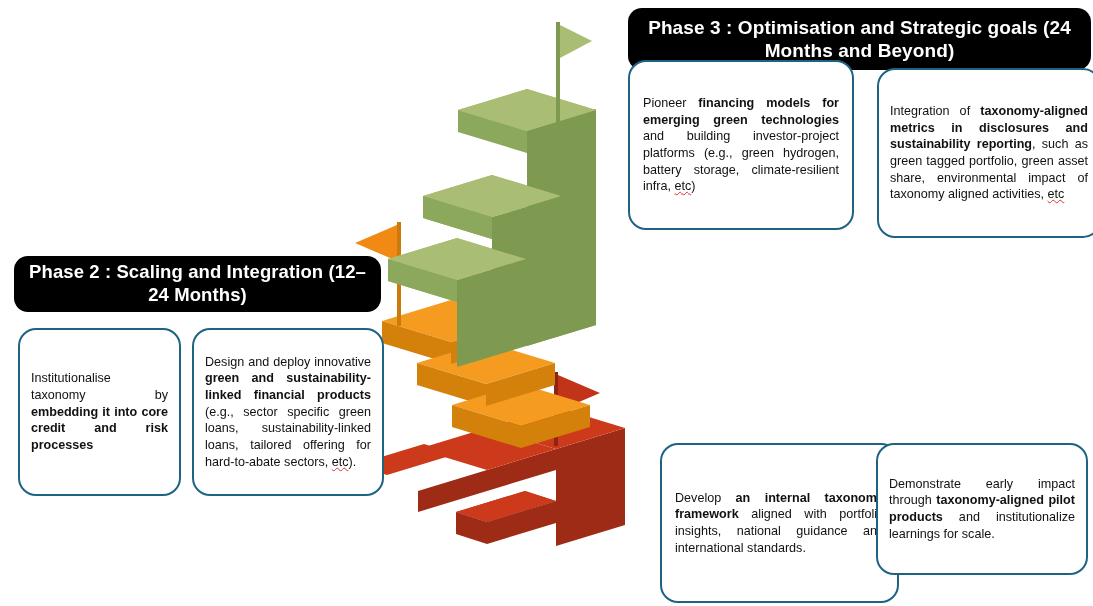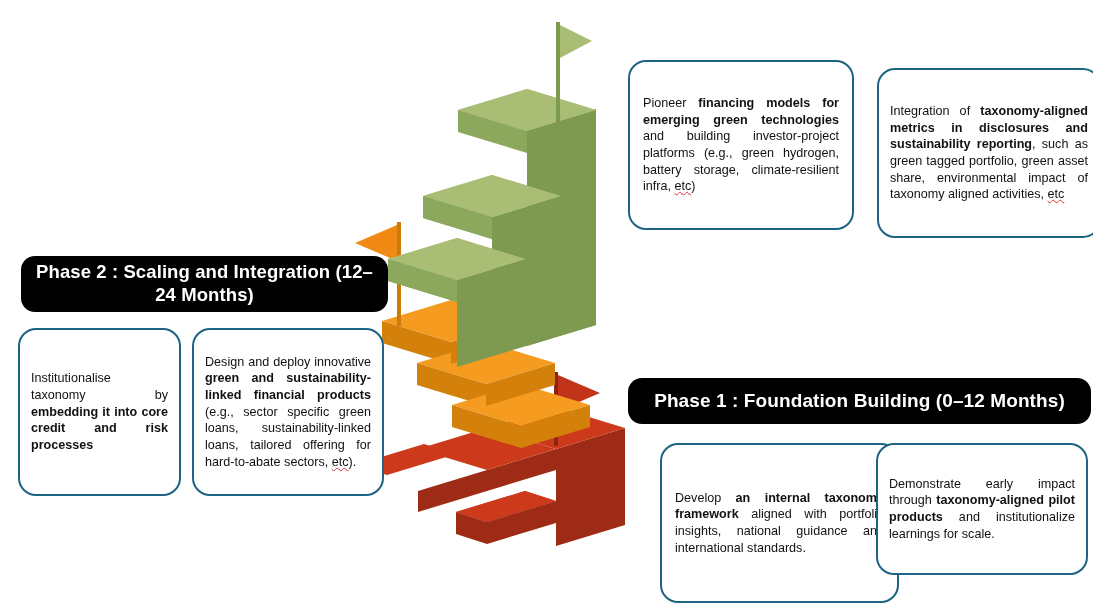--- a/index.html
+++ b/index.html
@@ -199,6 +199,9 @@
     </g>
   </svg>
 
+  <div class="phase-banner" id="banner-phase3">
+    <span>Phase 3 : Optimisation and Strategic goals (24 Months and Beyond)</span>
+  </div>
 
   <div class="card" id="card-p3-a">
     <div class="body">

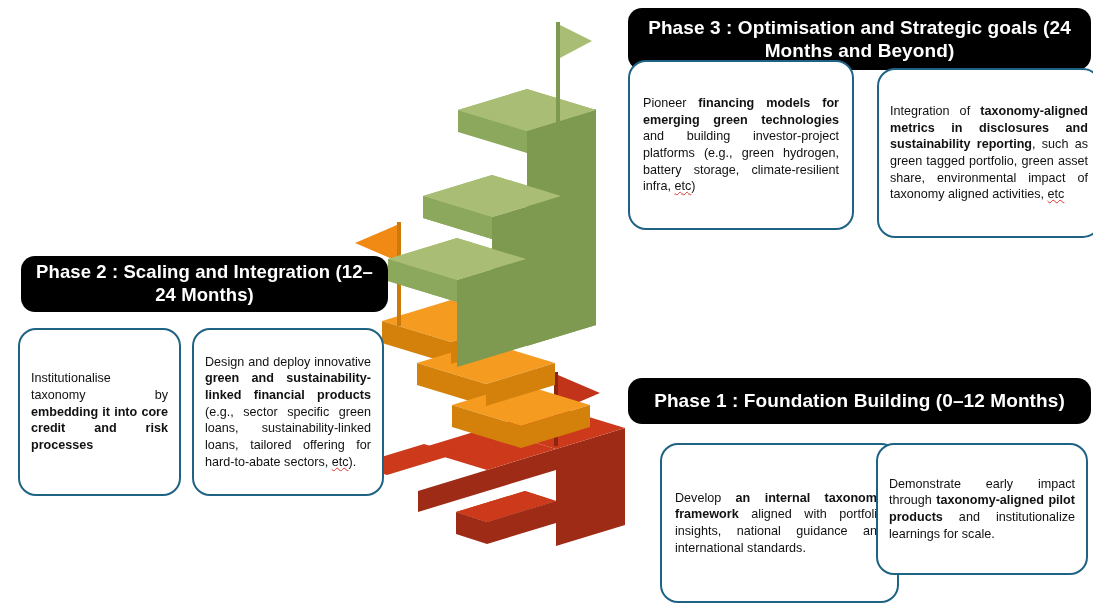--- a/index.html
+++ b/index.html
@@ -58,7 +58,6 @@
     width: 367px;
     height: 56px;
     font-size: 18.5px;
-    margin-left: 7px;
   }
   #banner-phase1 {
     left: 628px;

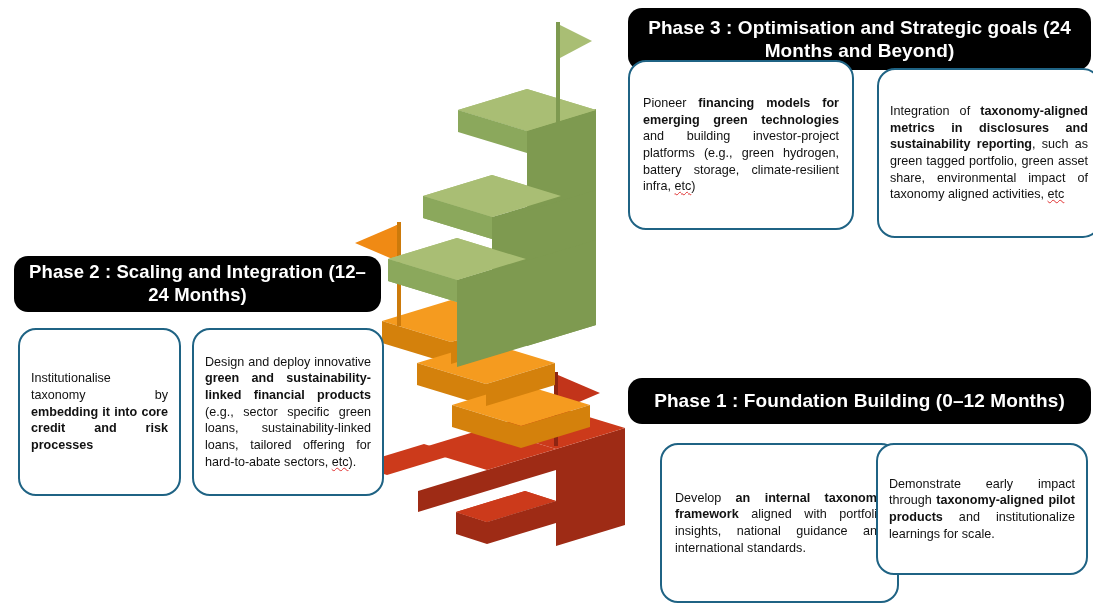--- a/index.html
+++ b/index.html
@@ -230,9 +230,6 @@
     </div>
   </div>
 
-  <div class="phase-banner" id="banner-phase1">
-    <span>Phase 1 : Foundation Building (0–12 Months)</span>
-  </div>
 
   <div class="card" id="card-p1-a">
     <div class="body">

